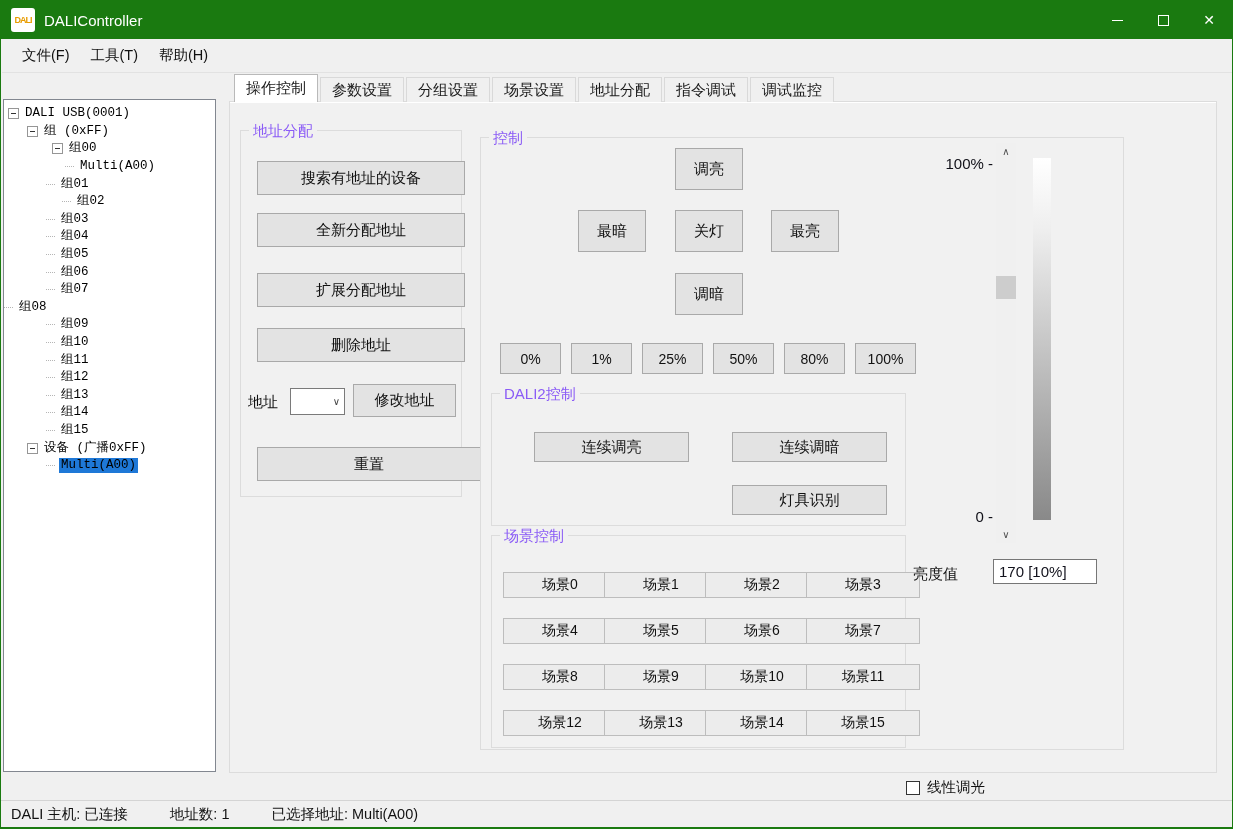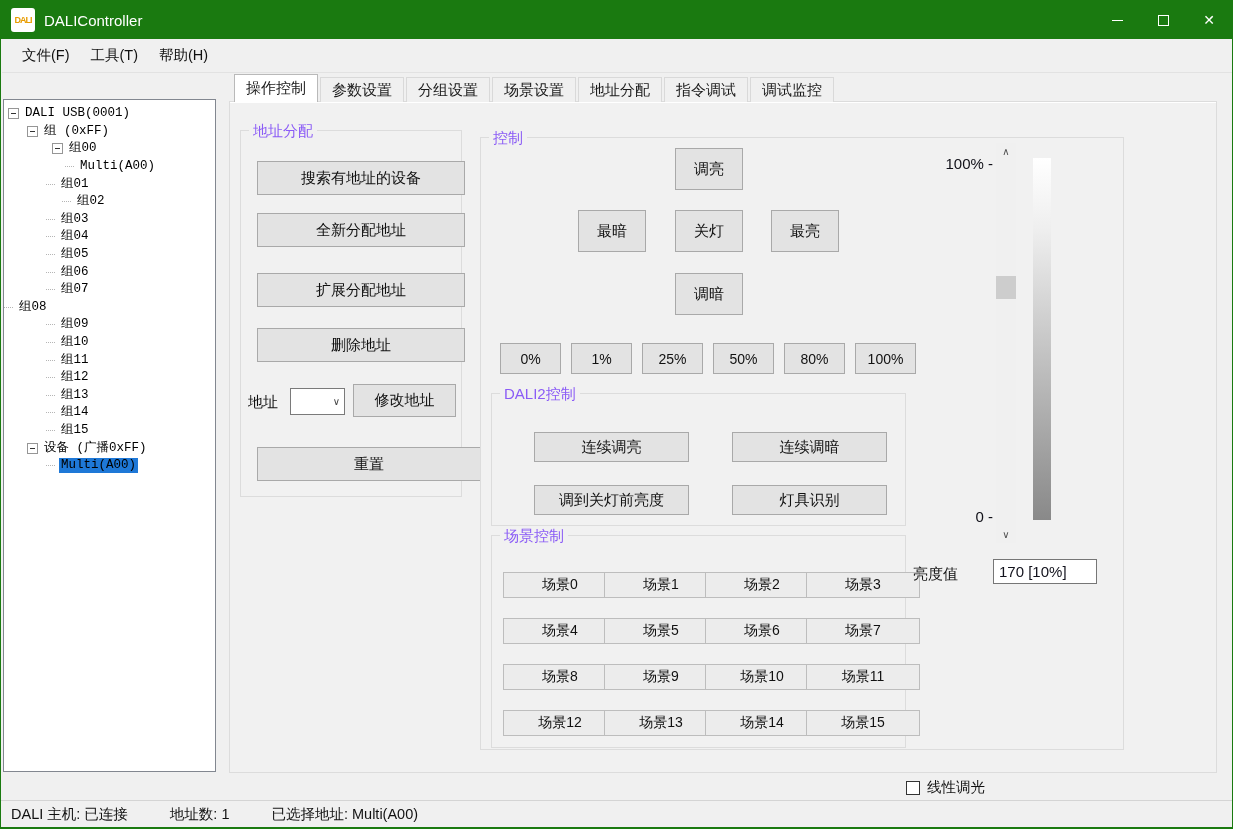--- a/index.html
+++ b/index.html
@@ -277,7 +277,6 @@
 
       <button class="btn dali2-btn d0">连续调亮</button>
           <button class="btn dali2-btn d1">连续调暗</button>
-          <button class="btn dali2-btn d2">调到关灯前亮度</button>
           <button class="btn dali2-btn d3">灯具识别</button>
         </div>
 

